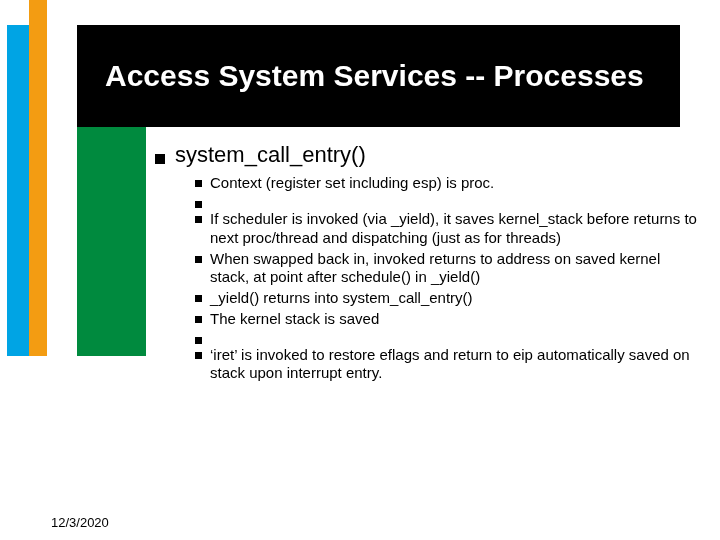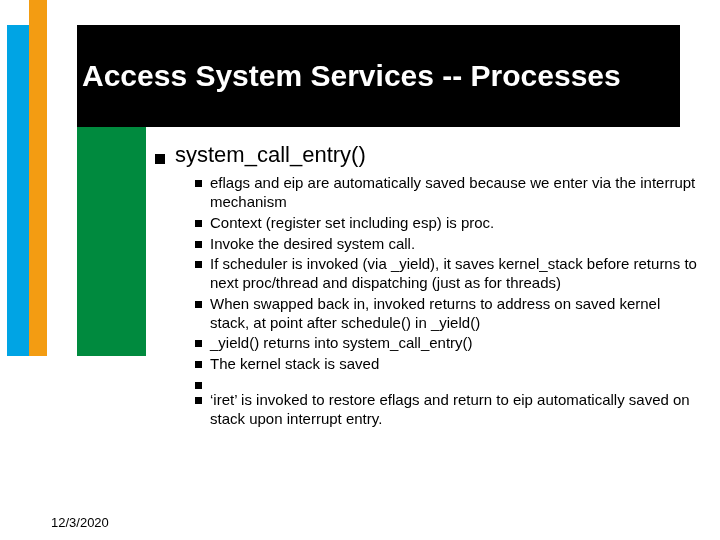--- a/index.html
+++ b/index.html
@@ -8,7 +8,7 @@
   .orange-bar { position: absolute; left: 29px; top: 0; width: 18px; height: 356px; background: #f39c12; }
   .blue-bar { position: absolute; left: 7px; top: 25px; width: 22px; height: 331px; background: #00a4e4; }
   .green-bar { position: absolute; left: 77px; top: 25px; width: 69px; height: 331px; background: #008a3e; }
-  .title-block { position: absolute; left: 77px; top: 25px; width: 603px; height: 102px; background: #000; display: flex; align-items: center; padding-left: 5px; }
+  .title-block { position: absolute; left: 77px; top: 25px; width: 603px; height: 102px; background: #000; display: flex; align-items: center; padding-left: 28px; }
   .title-text { color: #fff; font-size: 30px; font-weight: bold; line-height: 1.2; }
   .content { position: absolute; left: 155px; top: 142px; width: 545px; }
   .level1 { display: flex; align-items: center; margin-bottom: 6px; }

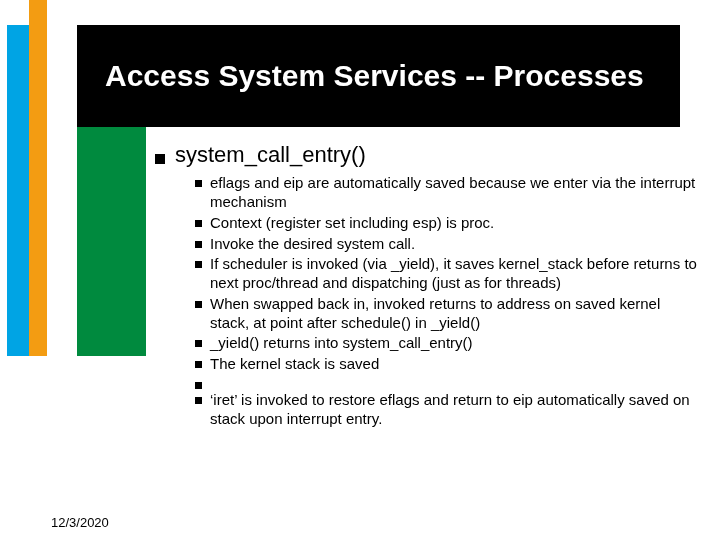--- a/index.html
+++ b/index.html
@@ -40,10 +40,6 @@
     <div class="level2-wrap">
       <div class="level2">
         <div class="bullet-sq-inner"></div>
-        <div class="level2-text">eflags and eip are automatically saved because we enter via the interrupt mechanism</div>
-      </div>
-      <div class="level2">
-        <div class="bullet-sq-inner"></div>
         <div class="level2-text">Context (register set including esp) is proc.</div>
       </div>
       <div class="level2">

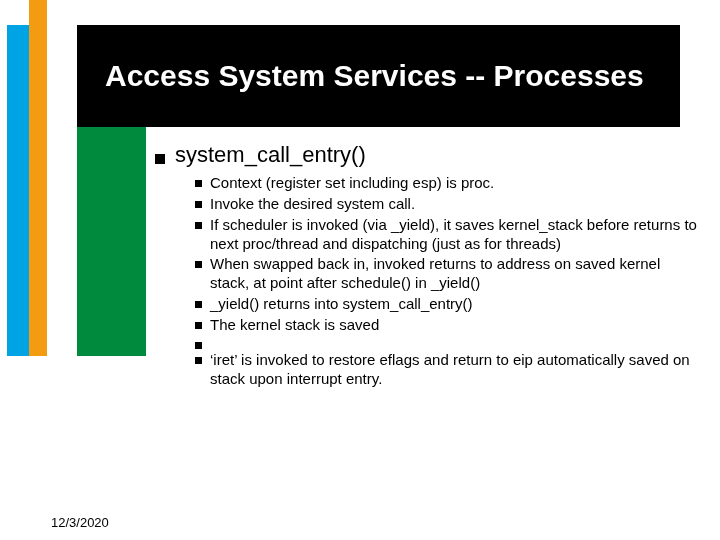--- a/index.html
+++ b/index.html
@@ -44,7 +44,6 @@
       </div>
       <div class="level2">
         <div class="bullet-sq-inner"></div>
-        <div class="level2-text">Invoke the desired system call.</div>
       </div>
       <div class="level2">
         <div class="bullet-sq-inner"></div>

